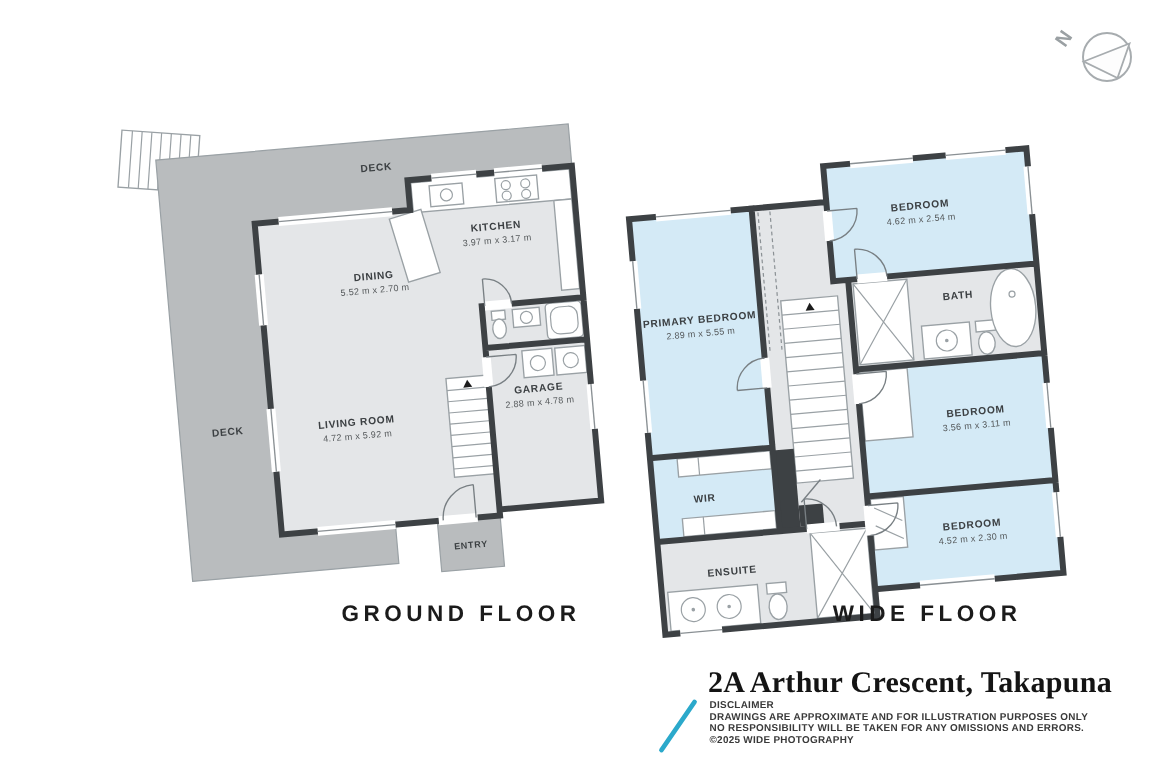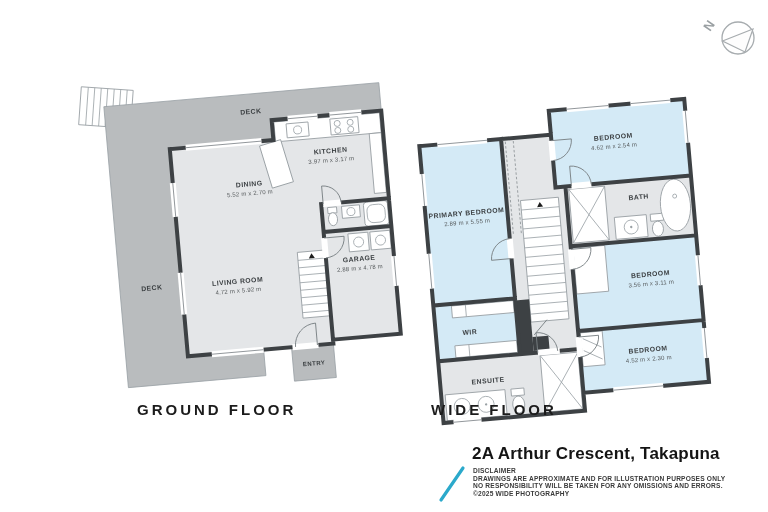--- a/index.html
+++ b/index.html
@@ -20,7 +20,7 @@
   .rname{font-size:6.8px;font-weight:bold;letter-spacing:0.5px;fill:#3c4043;text-anchor:middle;}
   .rdim{font-size:6px;fill:#54585a;text-anchor:middle;letter-spacing:0.2px;}
   .floor-title{position:absolute;font-size:15px;font-weight:bold;letter-spacing:3px;
-               color:#1b1b1b;text-align:left;width:250px;}
+               color:#1b1b1b;text-align:right;width:250px;}
   #address{position:absolute;left:472px;top:444px;font-size:17px;font-weight:bold;color:#141414;letter-spacing:0.2px;}
   #disclaimer{position:absolute;left:473px;top:467px;color:#3a3a3a;font-size:6.6px;font-weight:bold;line-height:7.6px;letter-spacing:0.2px;}
   .dashline{stroke:#8a9094;stroke-width:0.8;stroke-dasharray:2.5,2;fill:none;}

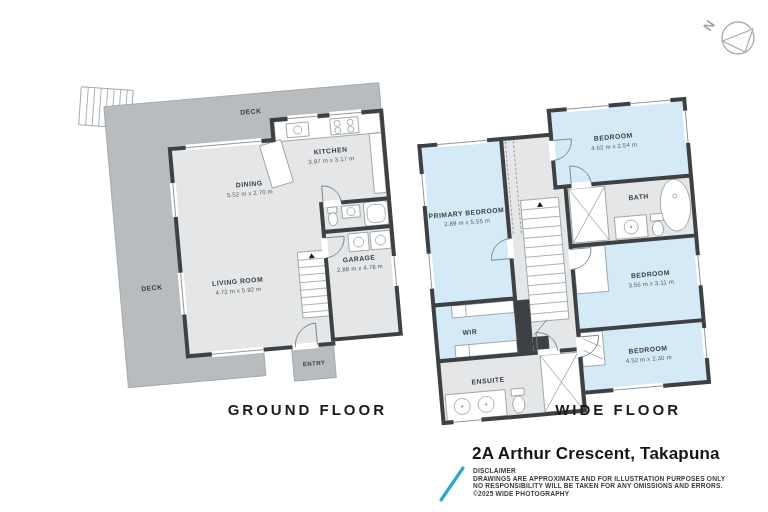--- a/index.html
+++ b/index.html
@@ -21,7 +21,7 @@
   .rdim{font-size:6px;fill:#54585a;text-anchor:middle;letter-spacing:0.2px;}
   .floor-title{position:absolute;font-size:15px;font-weight:bold;letter-spacing:3px;
                color:#1b1b1b;text-align:right;width:250px;}
-  #address{position:absolute;left:472px;top:444px;font-size:17px;font-weight:bold;color:#141414;letter-spacing:0.2px;}
+  #address{position:absolute;left:472px;top:444px;font-size:20px;font-weight:bold;color:#141414;letter-spacing:0.2px;font-family:Liberation Serif, serif;}
   #disclaimer{position:absolute;left:473px;top:467px;color:#3a3a3a;font-size:6.6px;font-weight:bold;line-height:7.6px;letter-spacing:0.2px;}
   .dashline{stroke:#8a9094;stroke-width:0.8;stroke-dasharray:2.5,2;fill:none;}
 </style>

